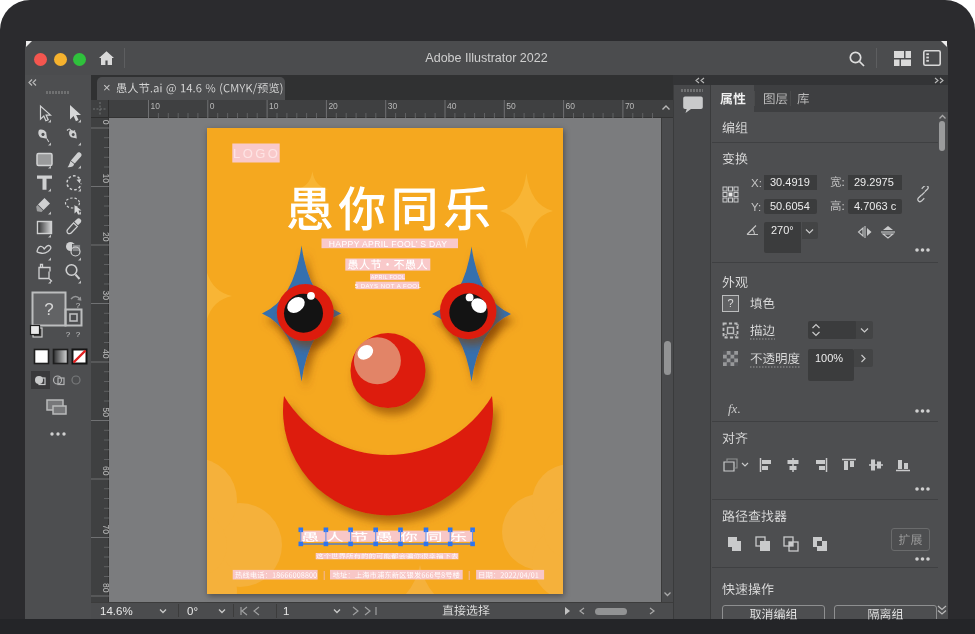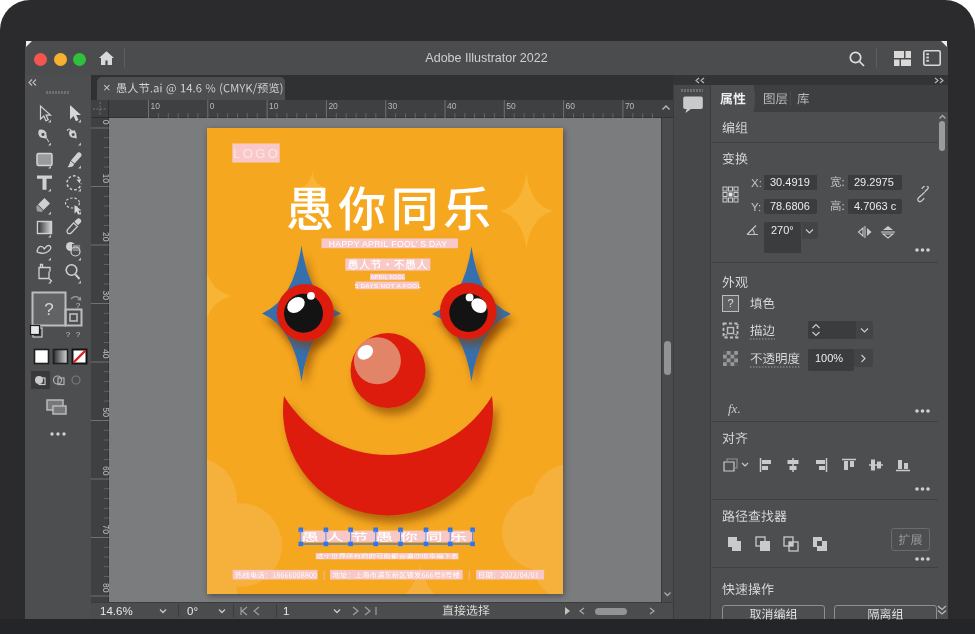--- a/index.html
+++ b/index.html
@@ -460,7 +460,7 @@
 
 <div class="abs" style="left:764px;top:175px;width:53px;height:15px;background:#3b3c3d;border-radius:0;color:#ececec;font-size:11px;line-height:15px;padding-left:6px">30.4919</div>
 <div class="abs" style="left:848px;top:175px;width:54px;height:15px;background:#3b3c3d;border-radius:0;color:#ececec;font-size:11px;line-height:15px;padding-left:6px">29.2975</div>
-<div class="abs" style="left:764px;top:199px;width:53px;height:15px;background:#3b3c3d;border-radius:2px;color:#ececec;font-size:11px;line-height:15px;padding-left:6px">78.6806</div>
+<div class="abs" style="left:764px;top:199px;width:53px;height:15px;background:#3b3c3d;border-radius:2px;color:#ececec;font-size:11px;line-height:15px;padding-left:6px">50.6054</div>
 <div class="abs" style="left:848px;top:199px;width:54px;height:15px;background:#3b3c3d;border-radius:2px;color:#ececec;font-size:11px;line-height:15px;padding-left:6px">4.7063 c</div>
 <div class="abs" style="left:751px;top:177px;color:#c3c3c3;font-size:11.5px">X:</div>
 <div class="abs" style="left:751px;top:201px;color:#c3c3c3;font-size:11.5px">Y:</div>

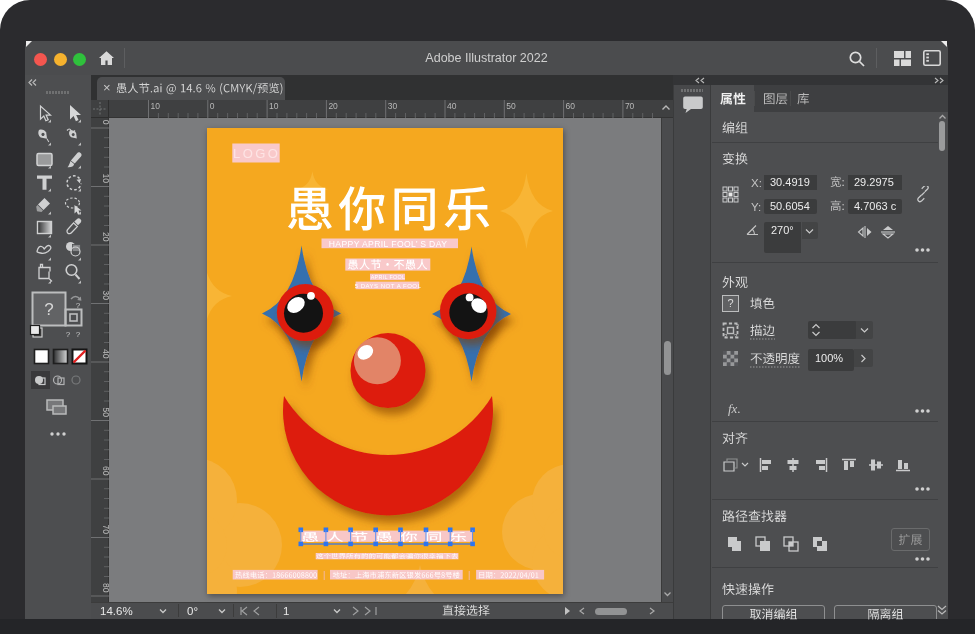--- a/index.html
+++ b/index.html
@@ -543,7 +543,7 @@
 <svg class="abs" style="left:859px;top:327px" width="11" height="7" viewBox="0 0 11 7">
     <path d="M2 1.5 l3.5 3.5 3.5-3.5" stroke="#c9c9c9" stroke-width="1.2" fill="none"></path>
   </svg>
-<div class="abs" style="left:808px;top:349px;width:46px;height:22px;background:#3b3c3d;border-radius:2px;color:#ececec;font-size:11px;line-height:18px;padding-left:7px">100%</div>
+<div class="abs" style="left:808px;top:349px;width:46px;height:32px;background:#3b3c3d;border-radius:2px;color:#ececec;font-size:11px;line-height:18px;padding-left:7px">100%</div>
 <div class="abs" style="left:854px;top:349px;width:19px;height:18px;background:#434445;border-radius:0 2px 2px 0"></div>
 <svg class="abs" style="left:860px;top:353px" width="7" height="11" viewBox="0 0 7 11">
     <path d="M1.5 2 l3.5 3.5 L1.5 9" stroke="#c9c9c9" stroke-width="1.2" fill="none"></path>

